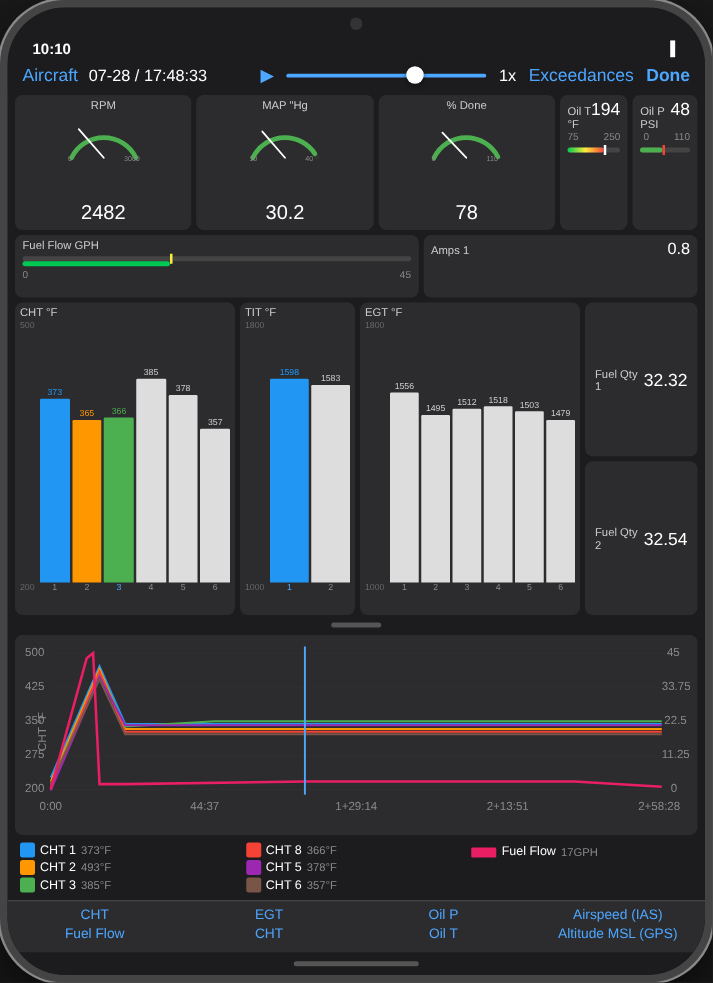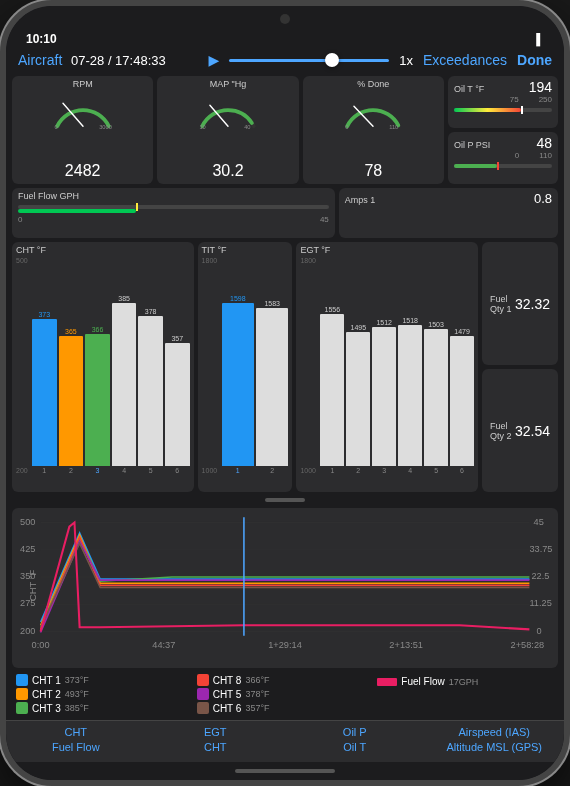--- a/index.html
+++ b/index.html
@@ -107,7 +107,7 @@
     
     .right-gauges {
       display: flex;
-      flex-direction: column;
+      flex-direction: row;
       gap: 4px;
       width: 110px;
     }

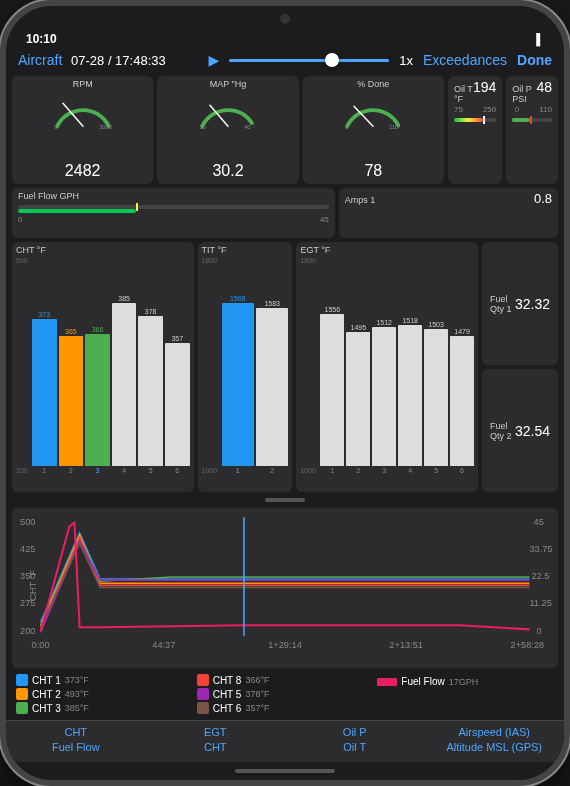--- a/index.html
+++ b/index.html
@@ -181,7 +181,7 @@
       display: flex;
       flex-direction: column;
       gap: 4px;
-      width: 76px;
+      width: 90px;
       border-radius: 12px;
     }
     .qty-box {

